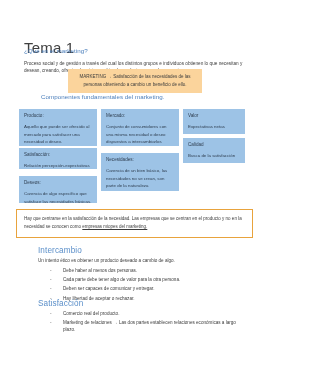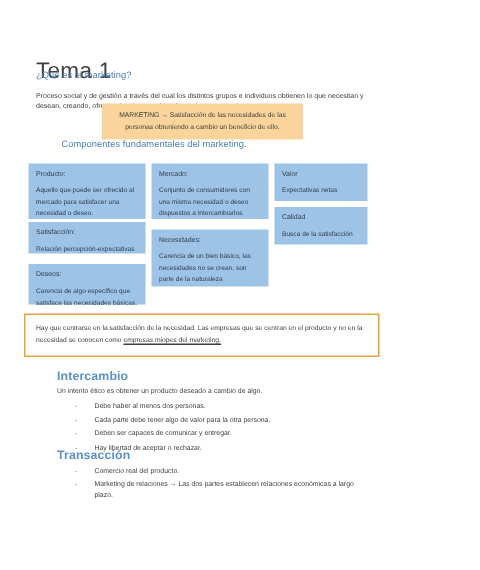--- a/index.html
+++ b/index.html
@@ -45,7 +45,7 @@
   .heading-section {
     color: #5b8fc9;
     font-size: 8.2px;
-    font-weight: 700;
+    font-weight: 400;
     letter-spacing: 0.1px;
     line-height: 1.2;
   }

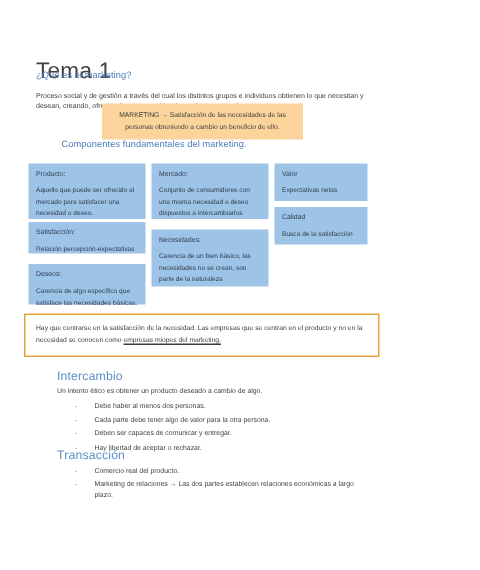--- a/index.html
+++ b/index.html
@@ -235,7 +235,7 @@
     <li>Hay libertad de aceptar o rechazar.</li>
   </ul>
 
-  <div class="heading-section sec-transaccion-h">Transacción</div>
+  <div class="heading-section sec-transaccion-h">Satisfacción</div>
 
   <ul class="dash-list bullets-transaccion">
     <li>Comercio real del producto.</li>

